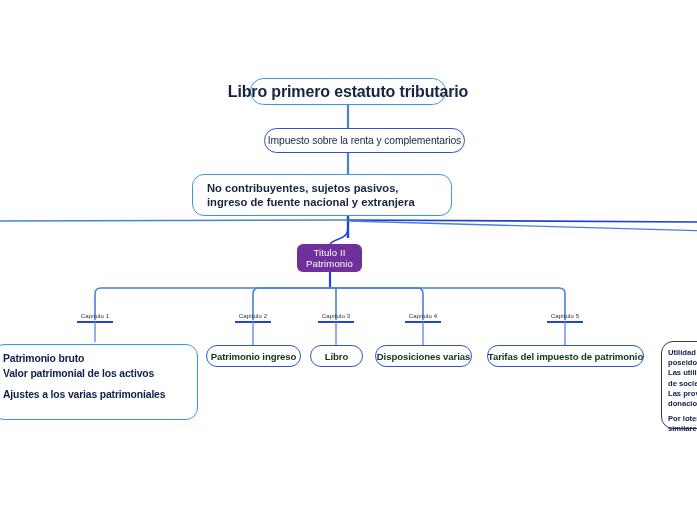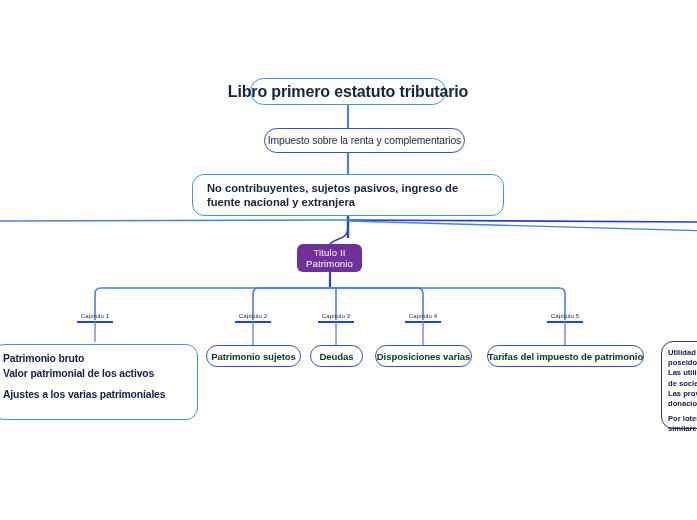--- a/index.html
+++ b/index.html
@@ -65,7 +65,7 @@
   .n-l3 {
     left: 192px;
     top: 174px;
-    width: 312px;
+    width: 260px;
     height: 42px;
     border: 1.6px solid #3a9bd5;
     border-radius: 12px;

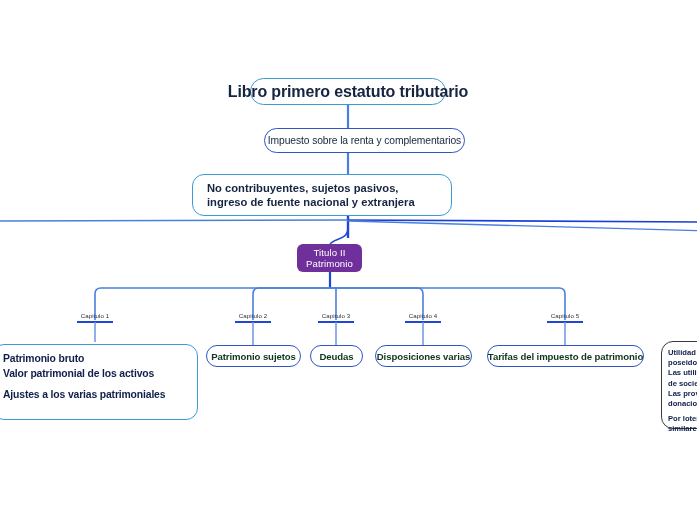--- a/index.html
+++ b/index.html
@@ -218,7 +218,7 @@
   <div class="chap-label" style="left:565px; top:312px;">Capitulo 5</div>
 
   <div class="leaf" style="left:206px; top:345px; width:95px;">
-    <span>Patrimonio sujetos</span>
+    <span>Patrimonio ingreso</span>
   </div>
   <div class="leaf" style="left:310px; top:345px; width:53px;">
     <span>Deudas</span>

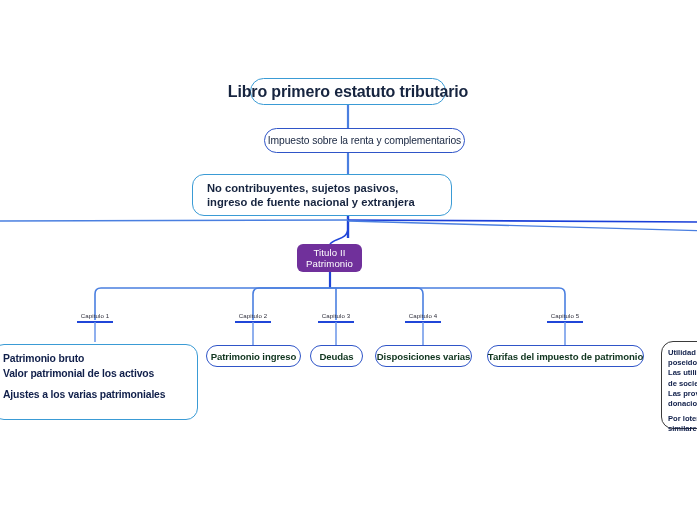--- a/index.html
+++ b/index.html
@@ -221,7 +221,7 @@
     <span>Patrimonio ingreso</span>
   </div>
   <div class="leaf" style="left:310px; top:345px; width:53px;">
-    <span>Deudas</span>
+    <span>Libro</span>
   </div>
   <div class="leaf" style="left:375px; top:345px; width:97px;">
     <span>Disposiciones varias</span>

